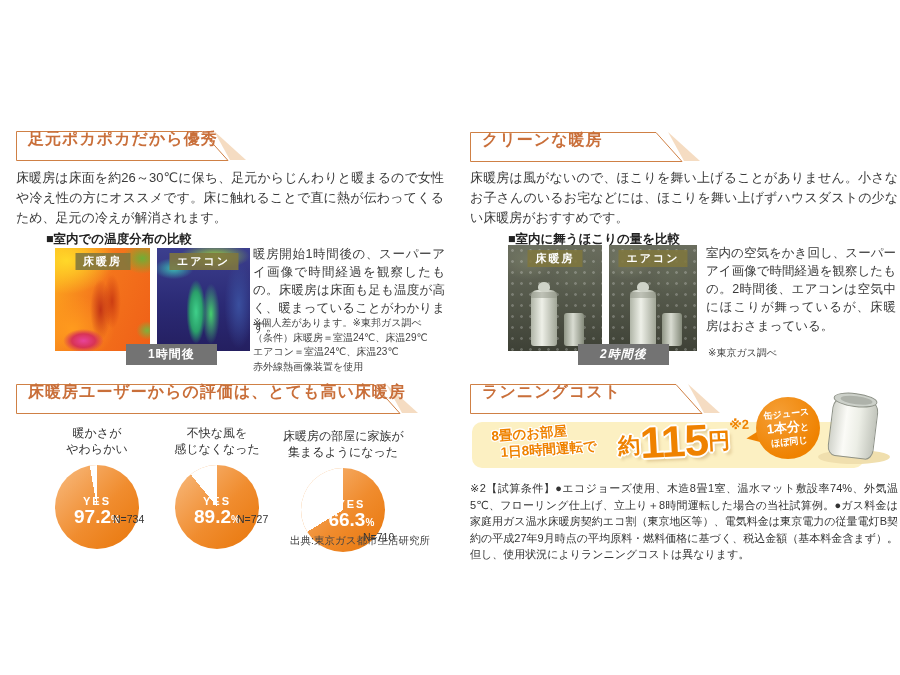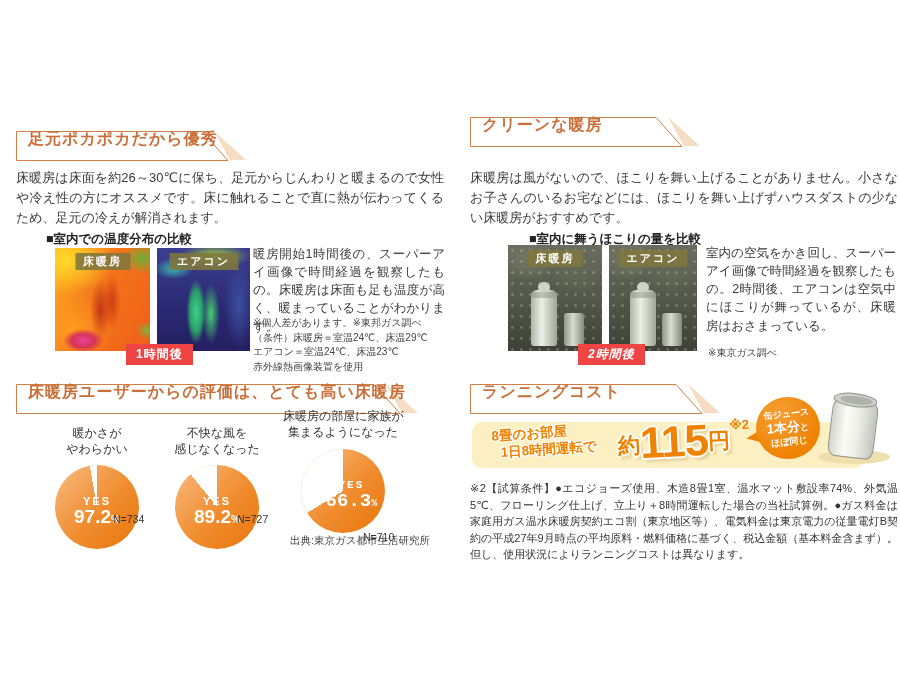--- a/index.html
+++ b/index.html
@@ -116,7 +116,7 @@
   </div>
   <p class="body-text" style="left:16px;top:168px;width:428px;">床暖房は床面を約26～30℃に保ち、足元からじんわりと暖まるので女性や冷え性の方にオススメです。床に触れることで直に熱が伝わってくるため、足元の冷えが解消されます。</p>
 
-  <div class="ribbon" style="left:470px;top:117px;width:232px;">
+  <div class="ribbon" style="left:470px;top:132px;width:232px;">
     <svg width="232" height="30">
       <polygon points="198,0 230,29 214,29" fill="#f5dcc2"></polygon>
       <polygon points="0.5,0.5 186,0.5 212,29.5 0.5,29.5" fill="#ffffff" stroke="#cf8045" stroke-width="1"></polygon>

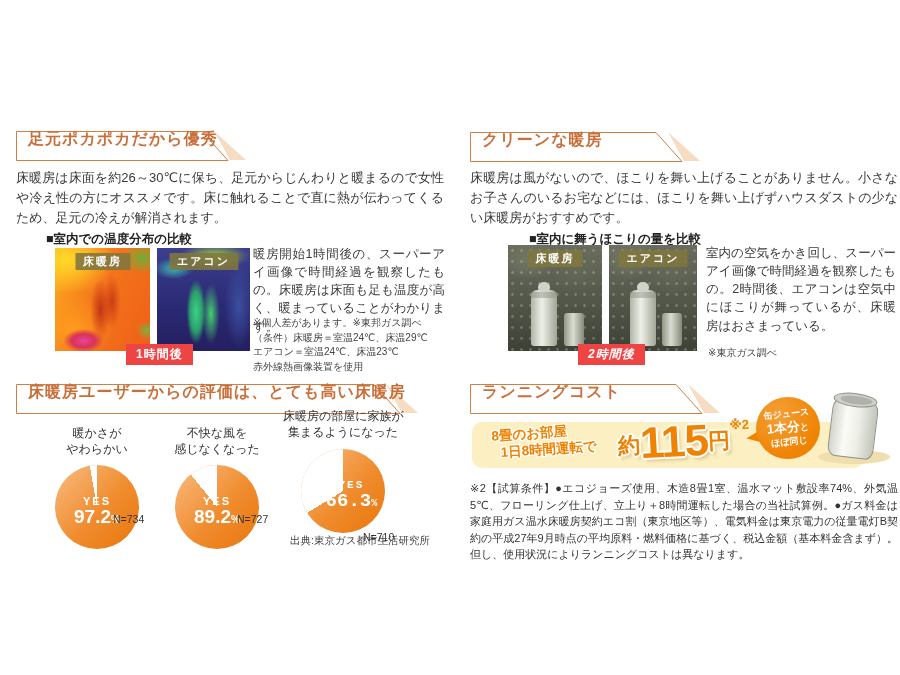--- a/index.html
+++ b/index.html
@@ -143,7 +143,7 @@
     <div>赤外線熱画像装置を使用</div>
   </div>
 
-  <div class="block-title" style="left:508px;top:231px;margin-left:21px;">■室内に舞うほこりの量を比較</div>
+  <div class="block-title" style="left:508px;top:231px;">■室内に舞うほこりの量を比較</div>
 
   <div class="photo dust" style="left:508px;top:245px;width:94px;height:106px;">
     <div class="specks"></div>

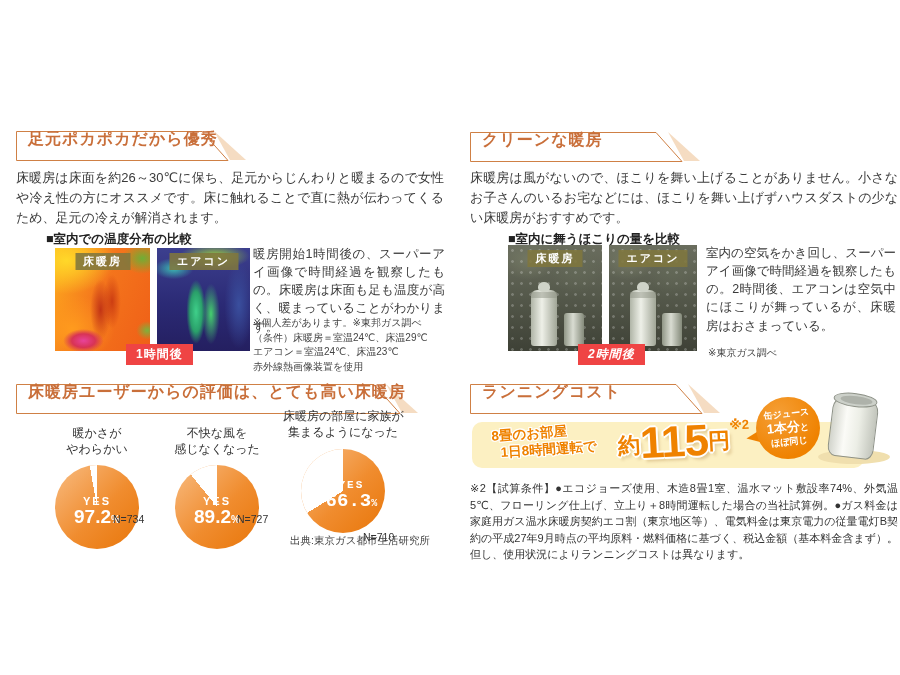--- a/index.html
+++ b/index.html
@@ -22,8 +22,8 @@
   .photo-label{position:absolute;top:5px;left:50%;transform:translateX(-50%);
     background:rgba(128,118,62,0.88);color:#fff;font-size:11px;font-weight:bold;
     padding:1px 8px;white-space:nowrap;letter-spacing:2px;}
-  .time-badge{position:absolute;background:#ef4444;color:#fff;font-size:12px;font-weight:bold;
-    padding:2px 10px;white-space:nowrap;letter-spacing:1px;}
+  .time-badge{position:absolute;background:#737373;color:#fff;font-size:12px;font-weight:bold;
+    padding:2px 22px;white-space:nowrap;letter-spacing:1px;}
 
   .thermal-floor{background:
     radial-gradient(ellipse 26px 15px at 30% 90%, #e8439a 0%, #d83355 45%, rgba(216,60,40,0) 78%),

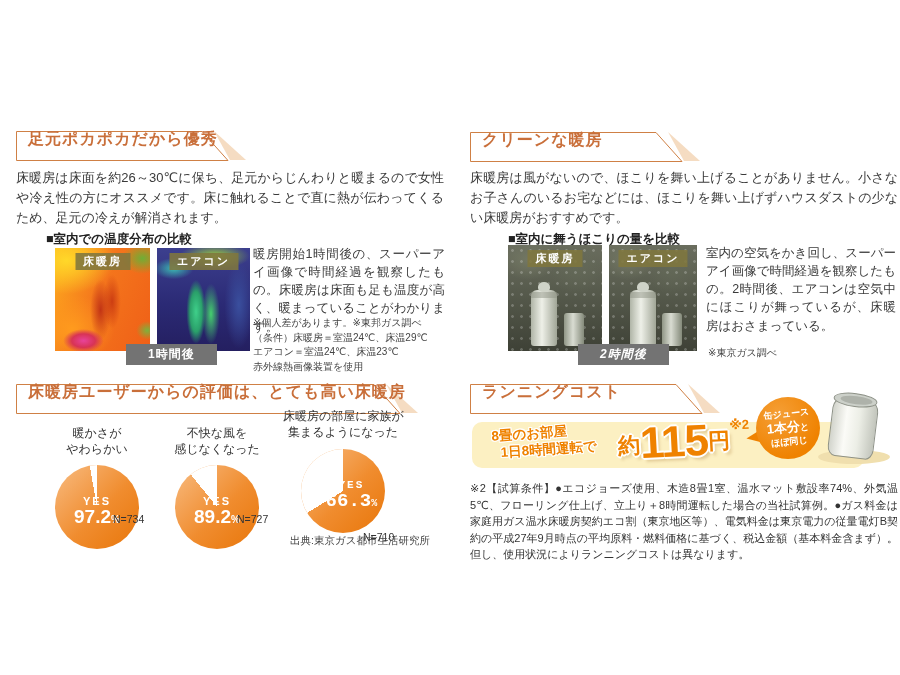--- a/index.html
+++ b/index.html
@@ -200,7 +200,7 @@
   </div>
   <div class="pie-n" style="left:237px;top:513px;">N=727</div>
 
-  <div class="pie-group" style="left:283px;top:409px;font-family:Liberation Mono, monospace;">
+  <div class="pie-group" style="left:283px;top:428px;">
     <div class="pie-title">
       <div>床暖房の部屋に家族が</div>
       <div>集まるようになった</div>

